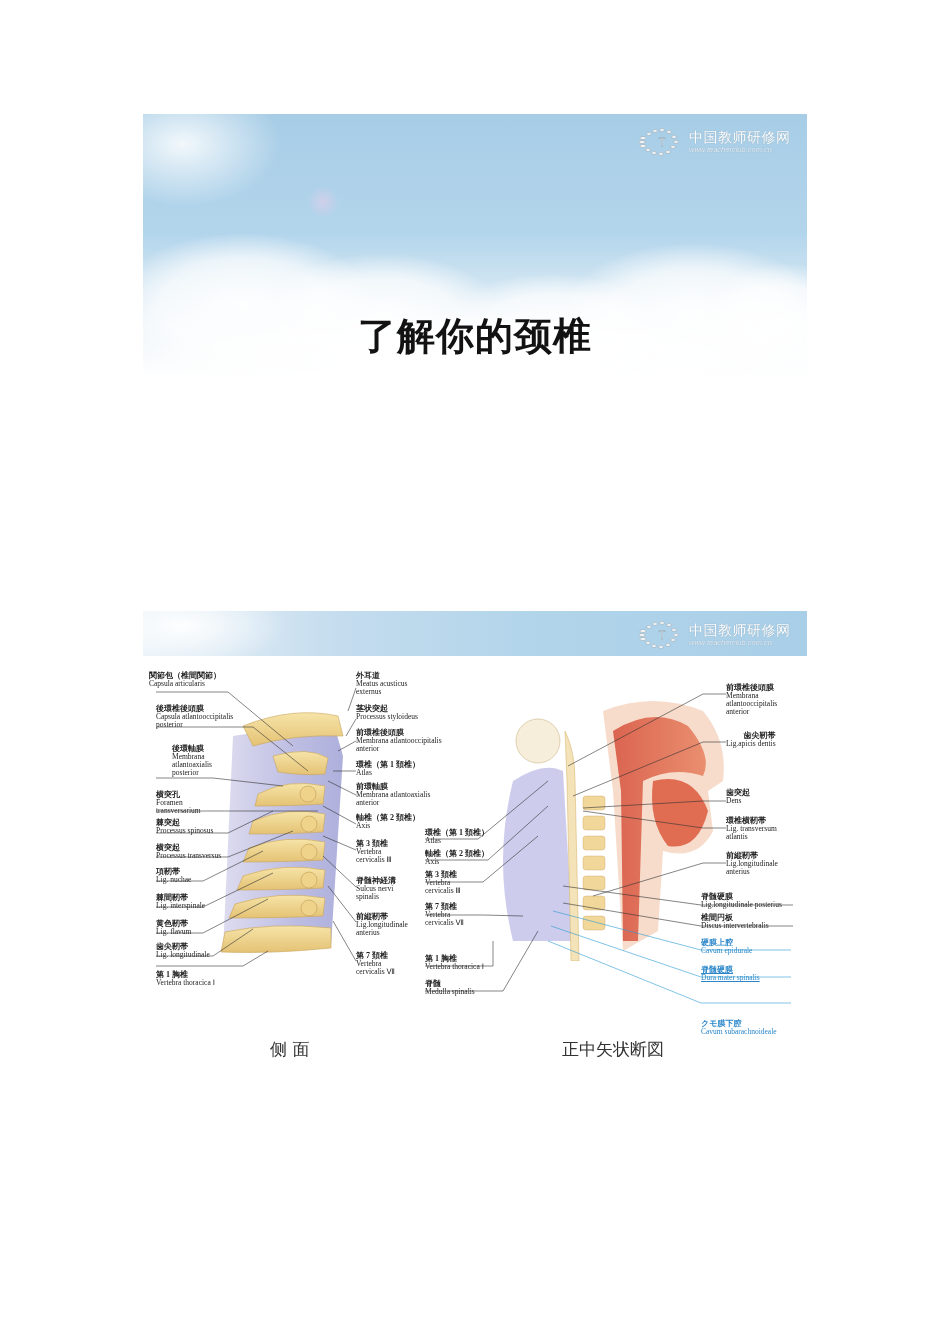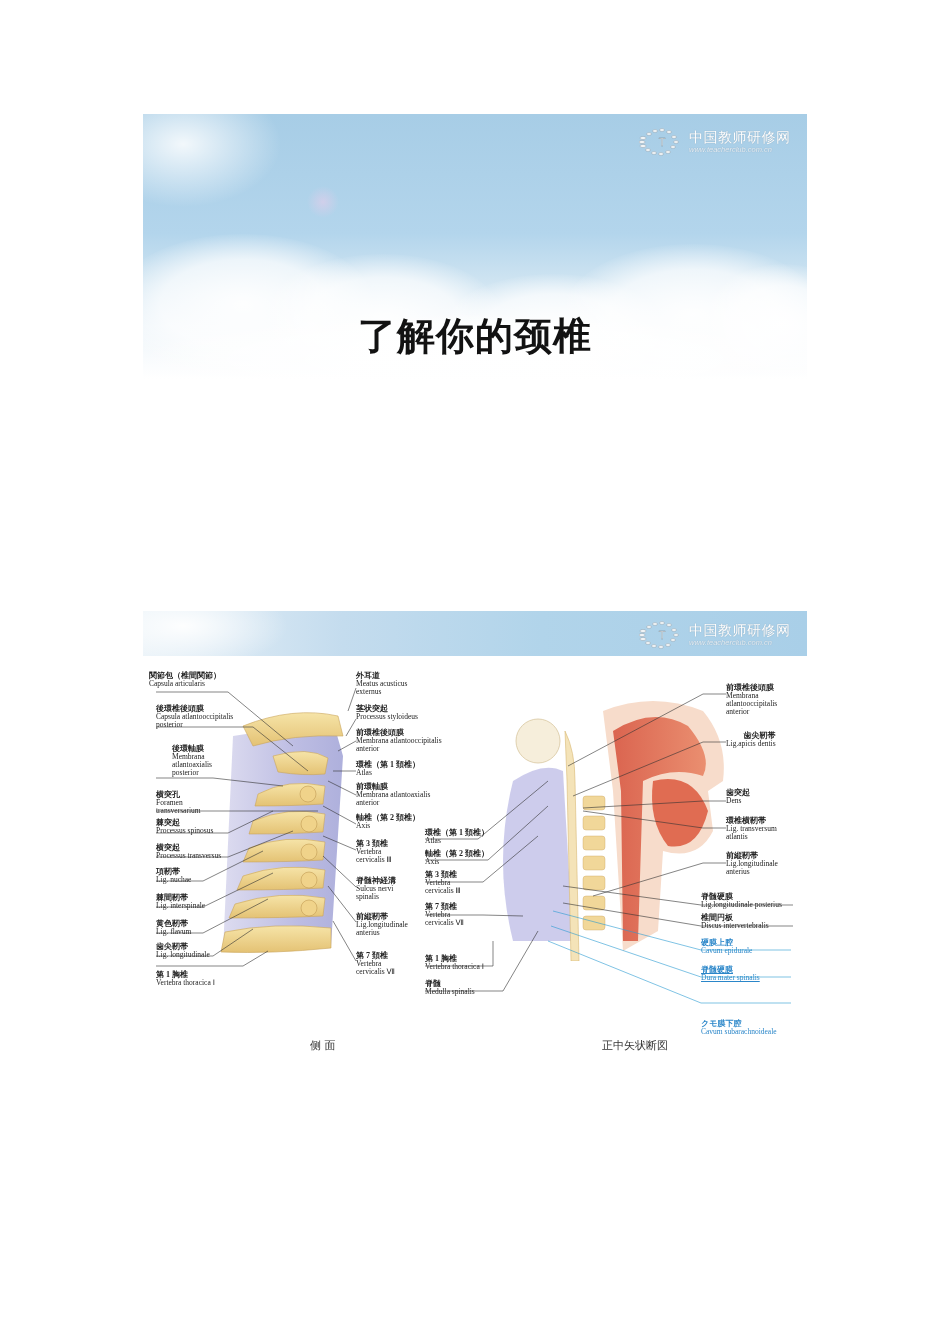--- a/index.html
+++ b/index.html
@@ -55,7 +55,7 @@
     .label .la { font-size: 7.5px; display: block; }
     .label.blue { color: #2a86c9; }
 
-    .caption { position: absolute; font-size: 11px; color: #333; font-family: "DejaVu Sans", sans-serif; margin-left: 40px; }
+    .caption { position: absolute; font-size: 17px; color: #333; font-family: "DejaVu Sans", sans-serif; }
     svg { display: block; }
   </style>
 </head>

